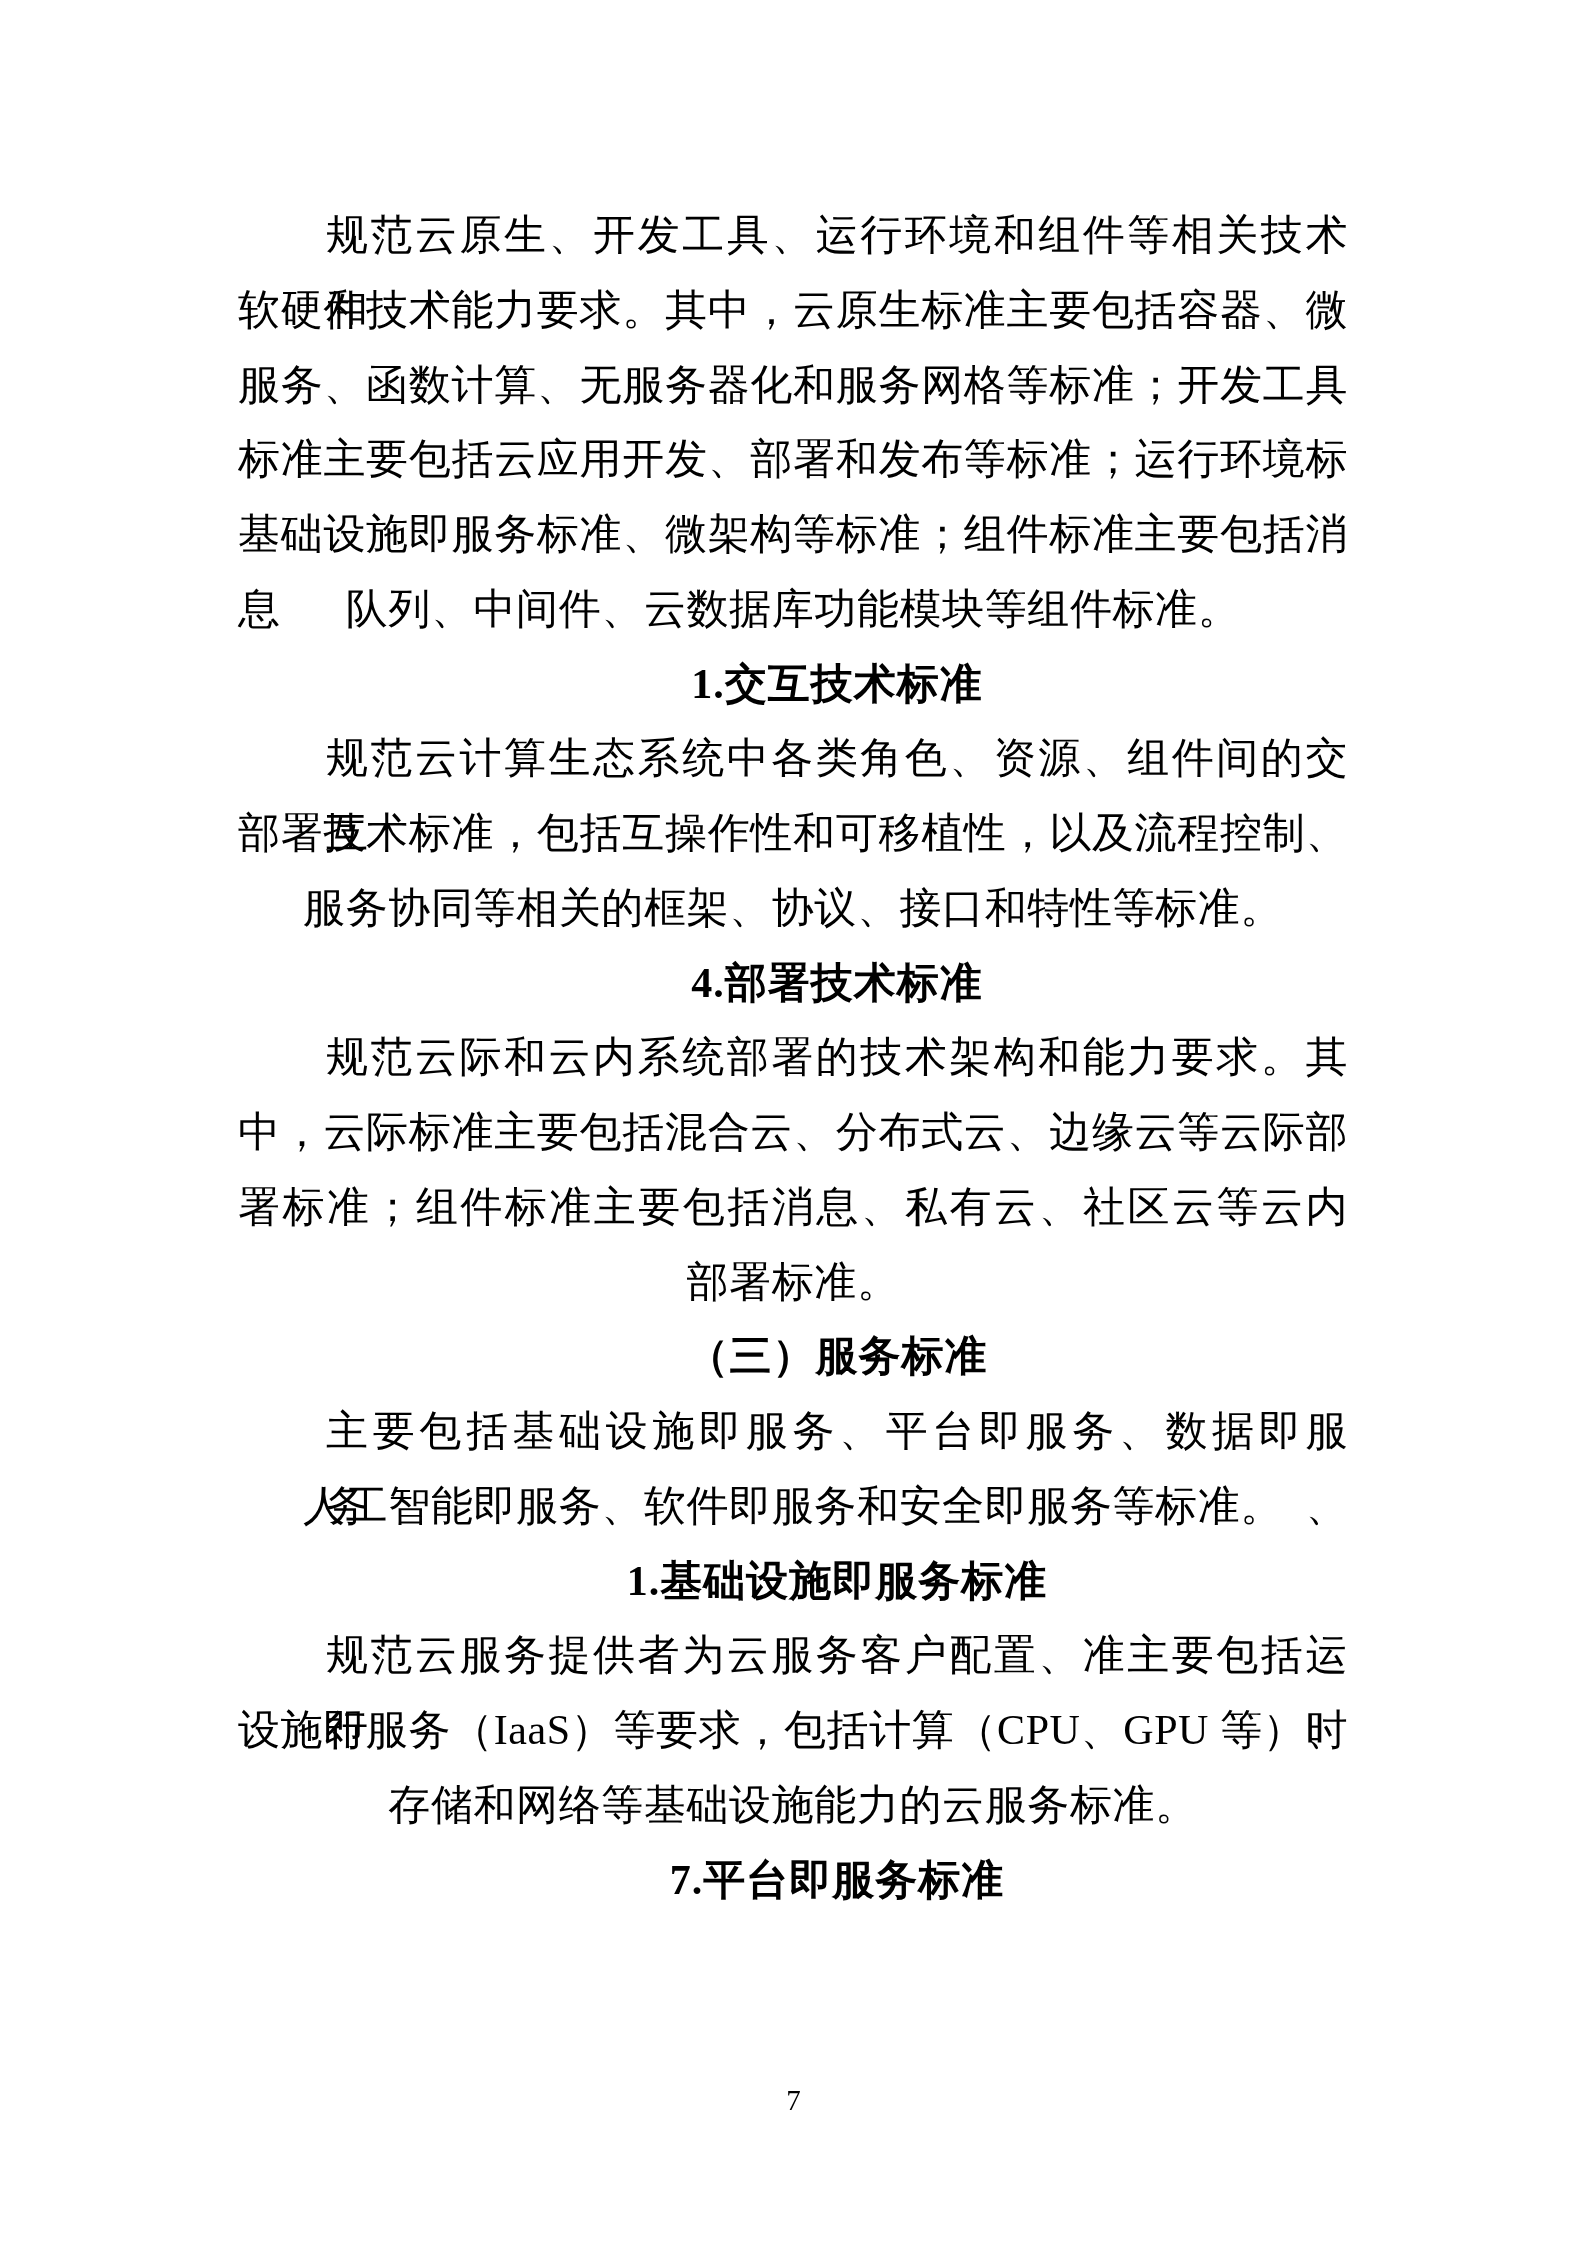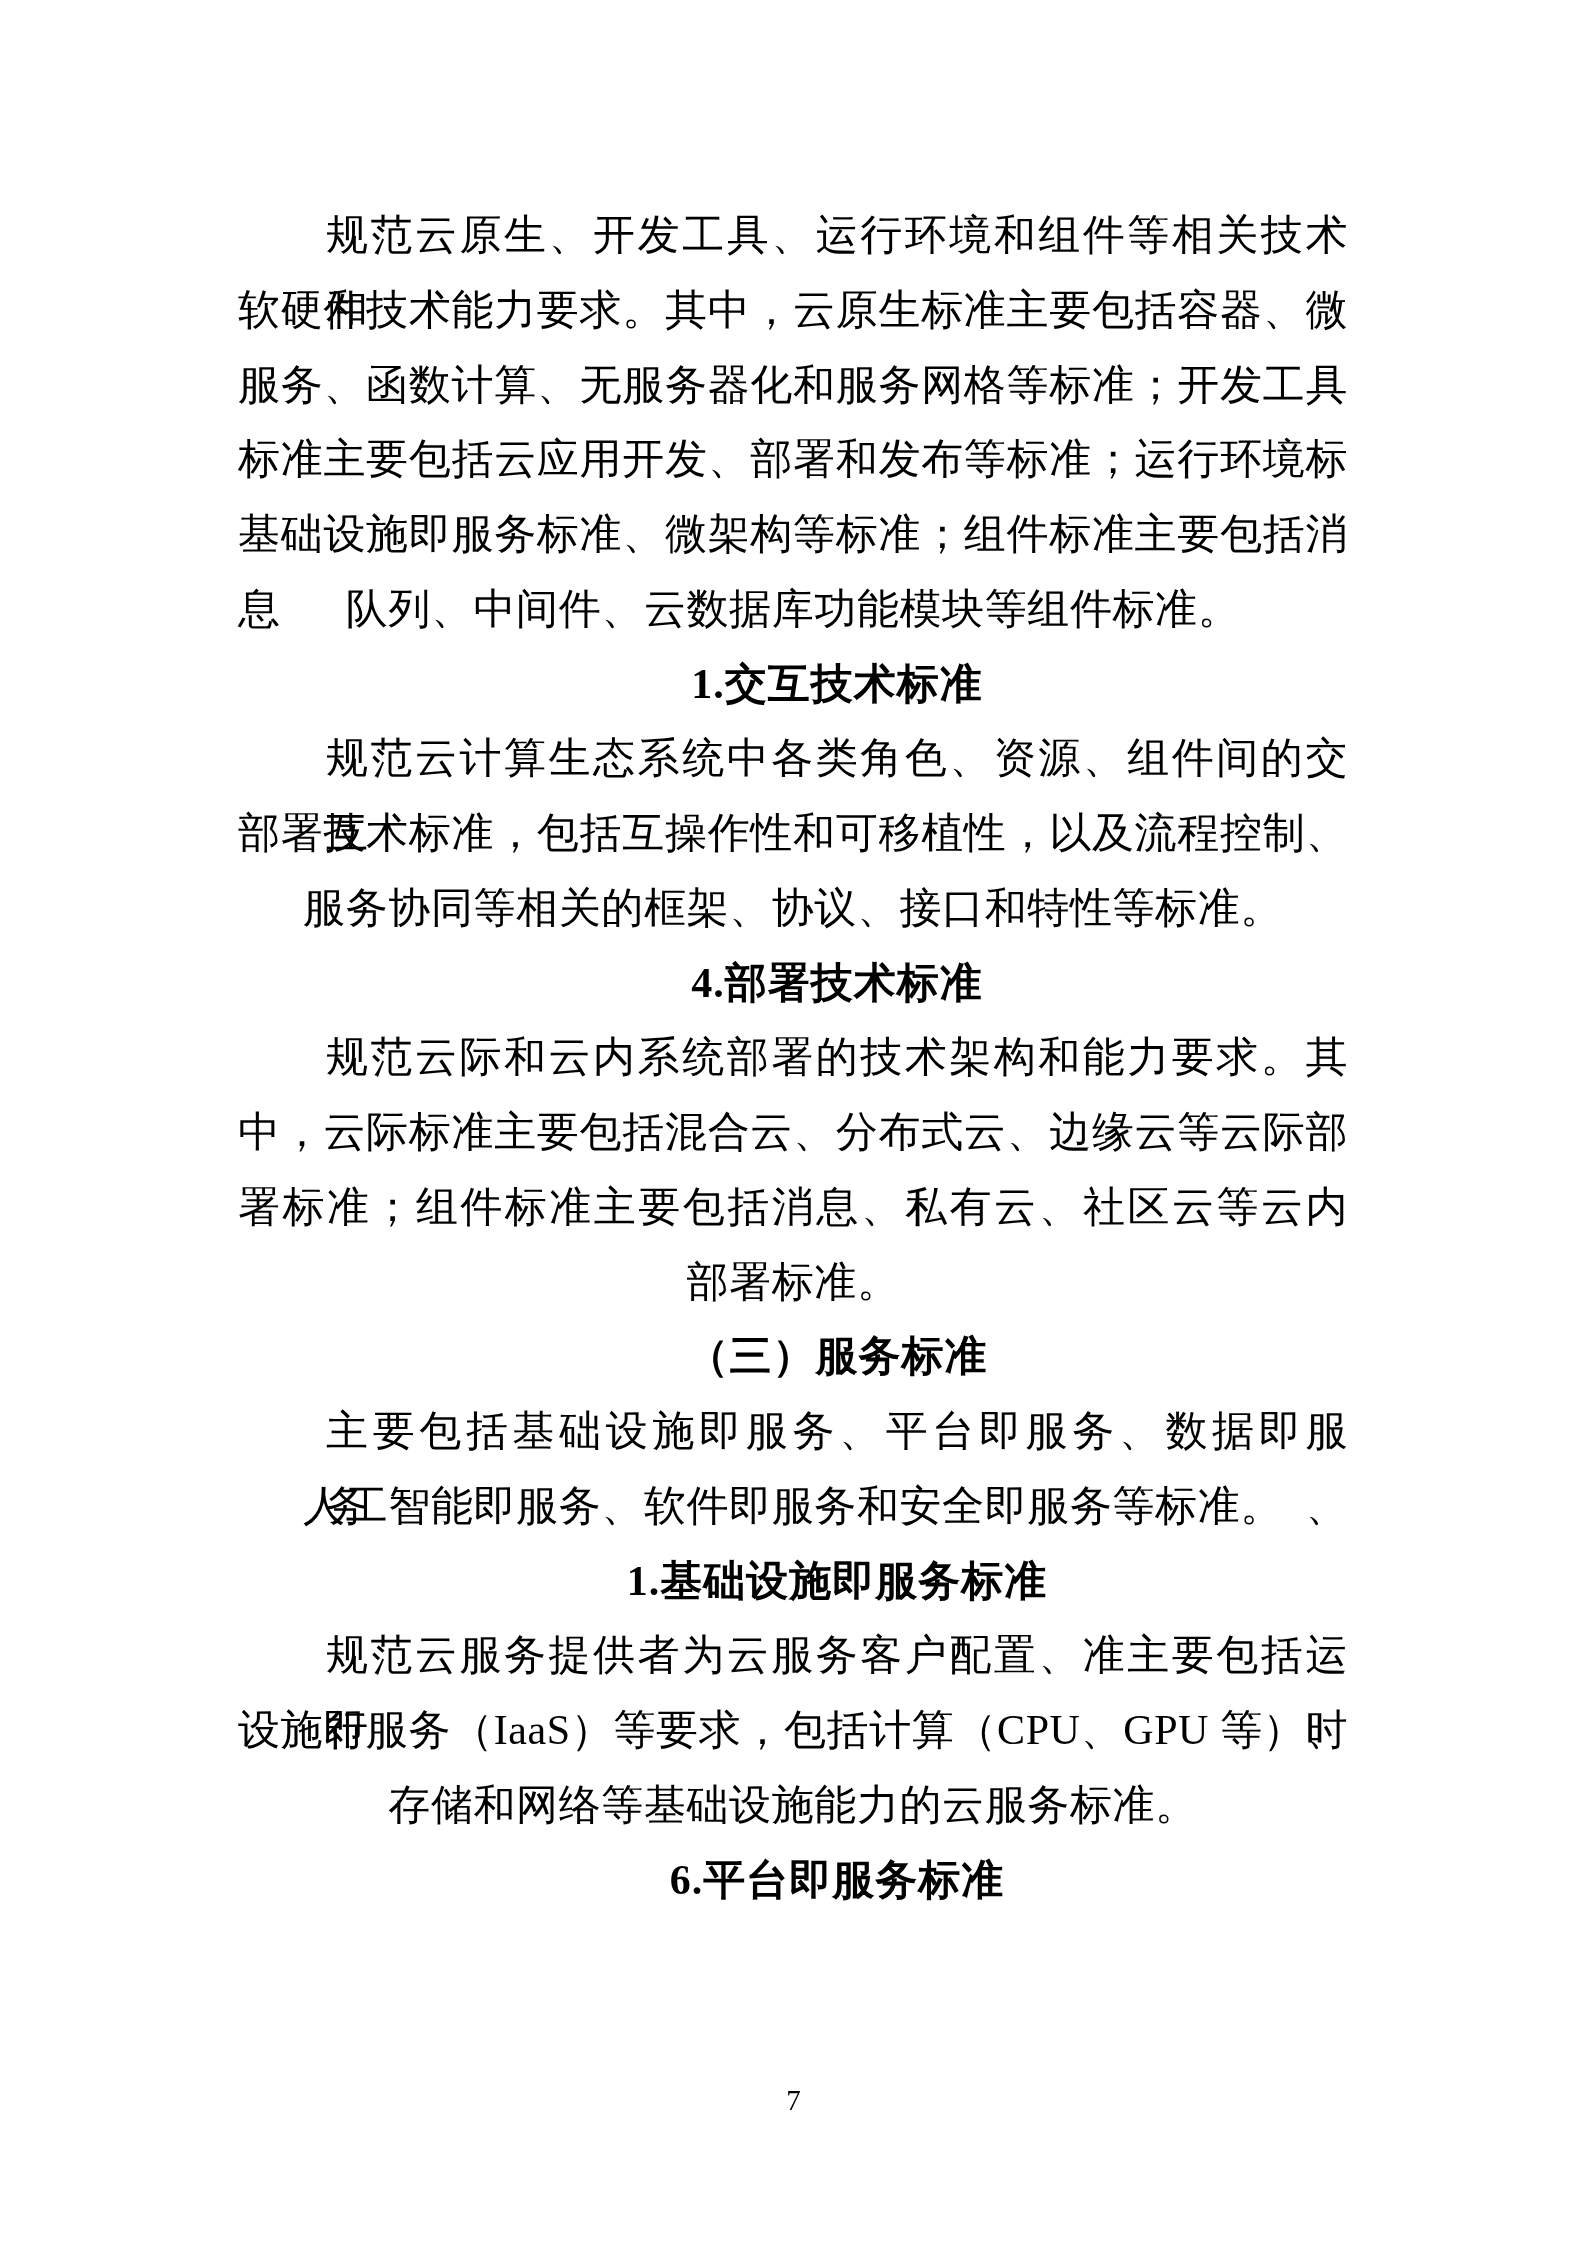--- a/index.html
+++ b/index.html
@@ -74,7 +74,7 @@
     <div class="line ind fill">规范云服务提供者为云服务客户配置、准主要包括运行时</div>
     <div class="line fill">设施即服务（IaaS）等要求，包括计算（CPU、GPU 等）、</div>
     <div class="line">存储和网络等基础设施能力的云服务标准。</div>
-    <div class="line head ind">6.平台即服务标准</div>
+    <div class="line head ind">7.平台即服务标准</div>
   </div>
   <div class="pagenum">7</div>
 </div>

